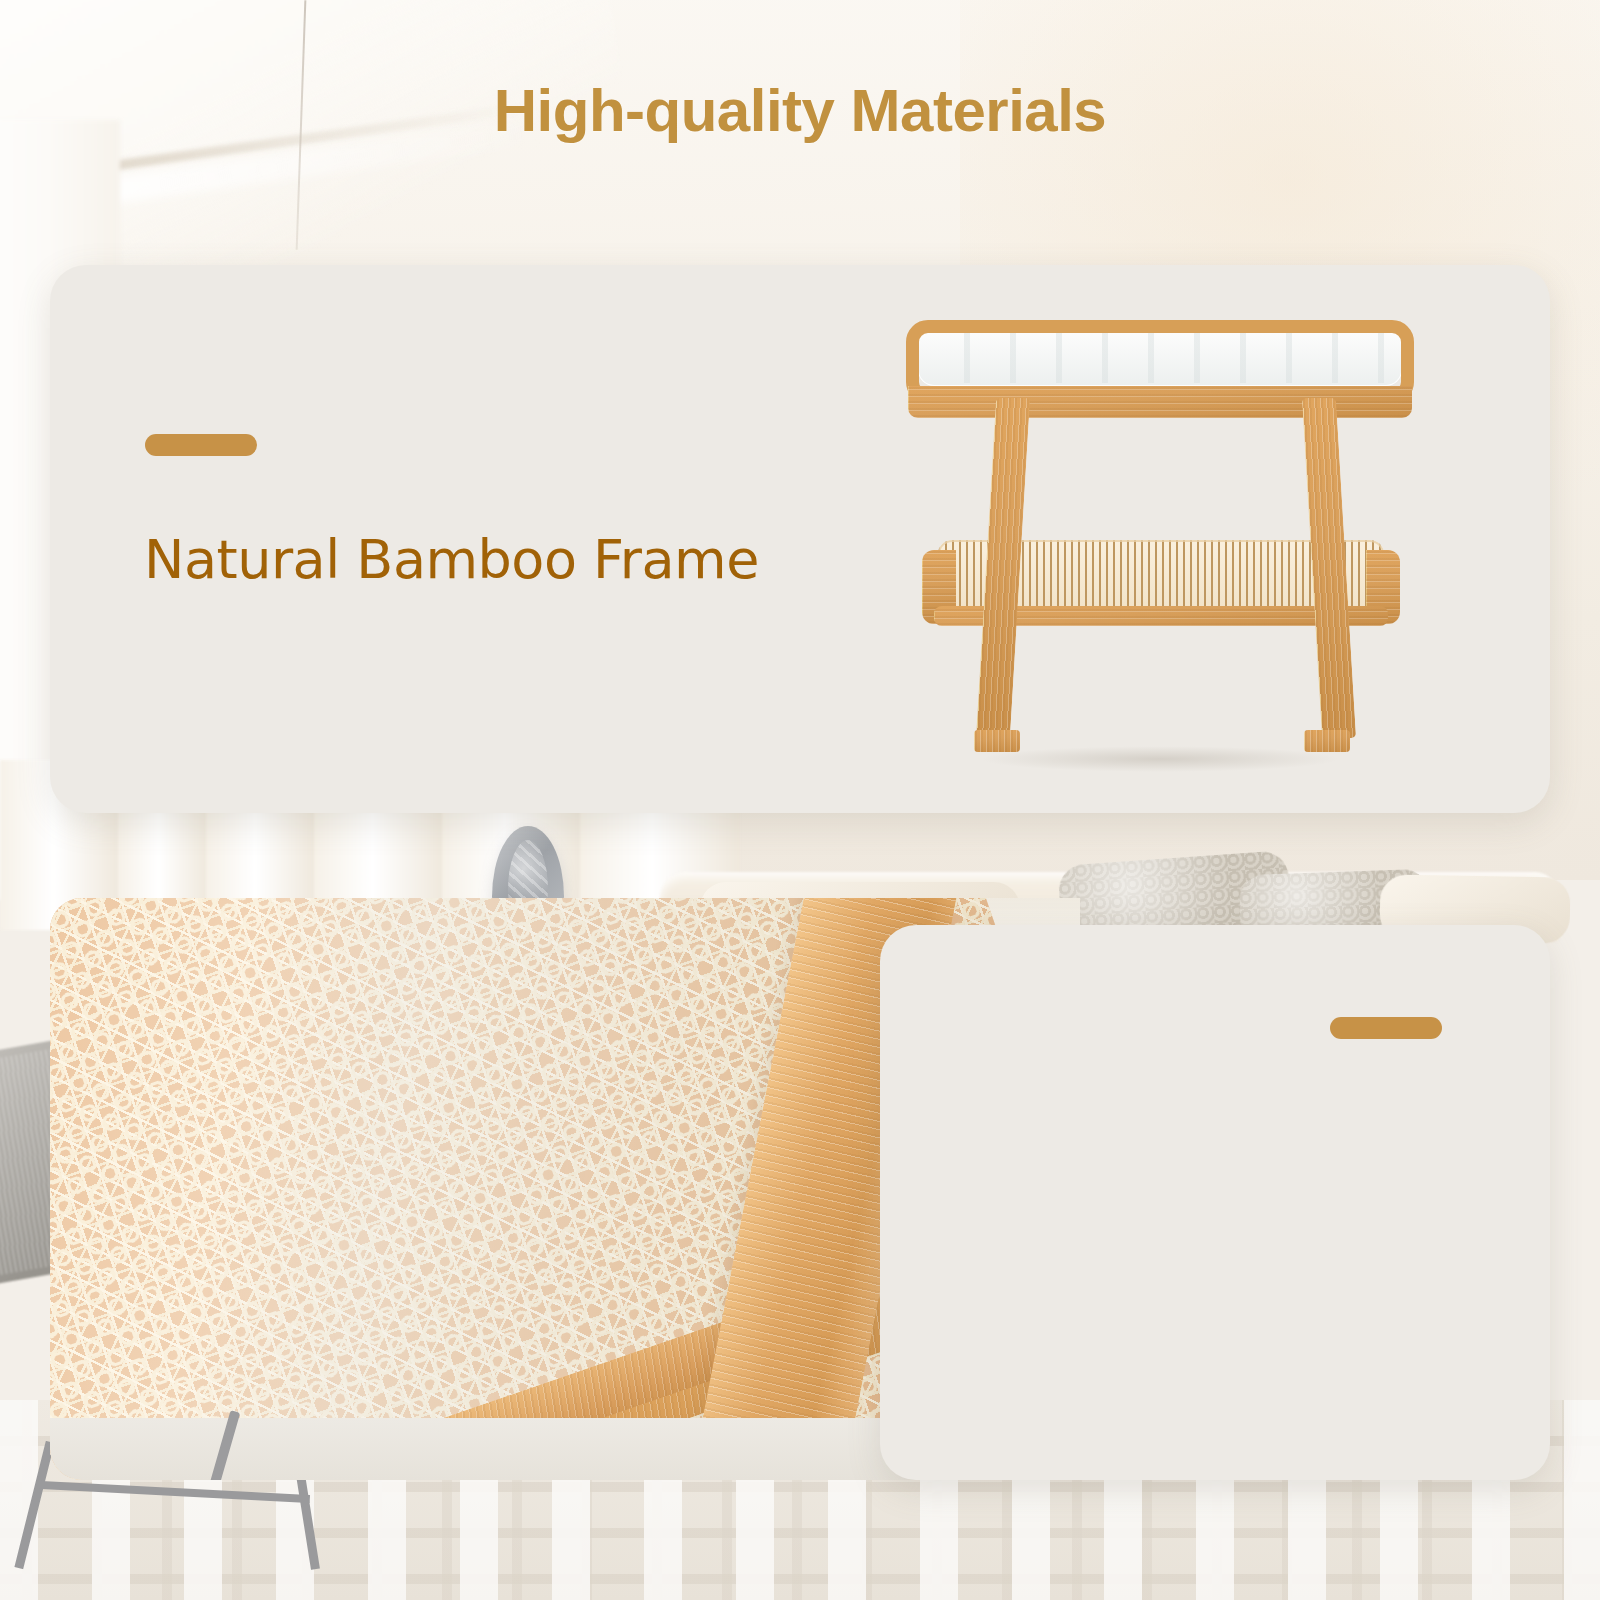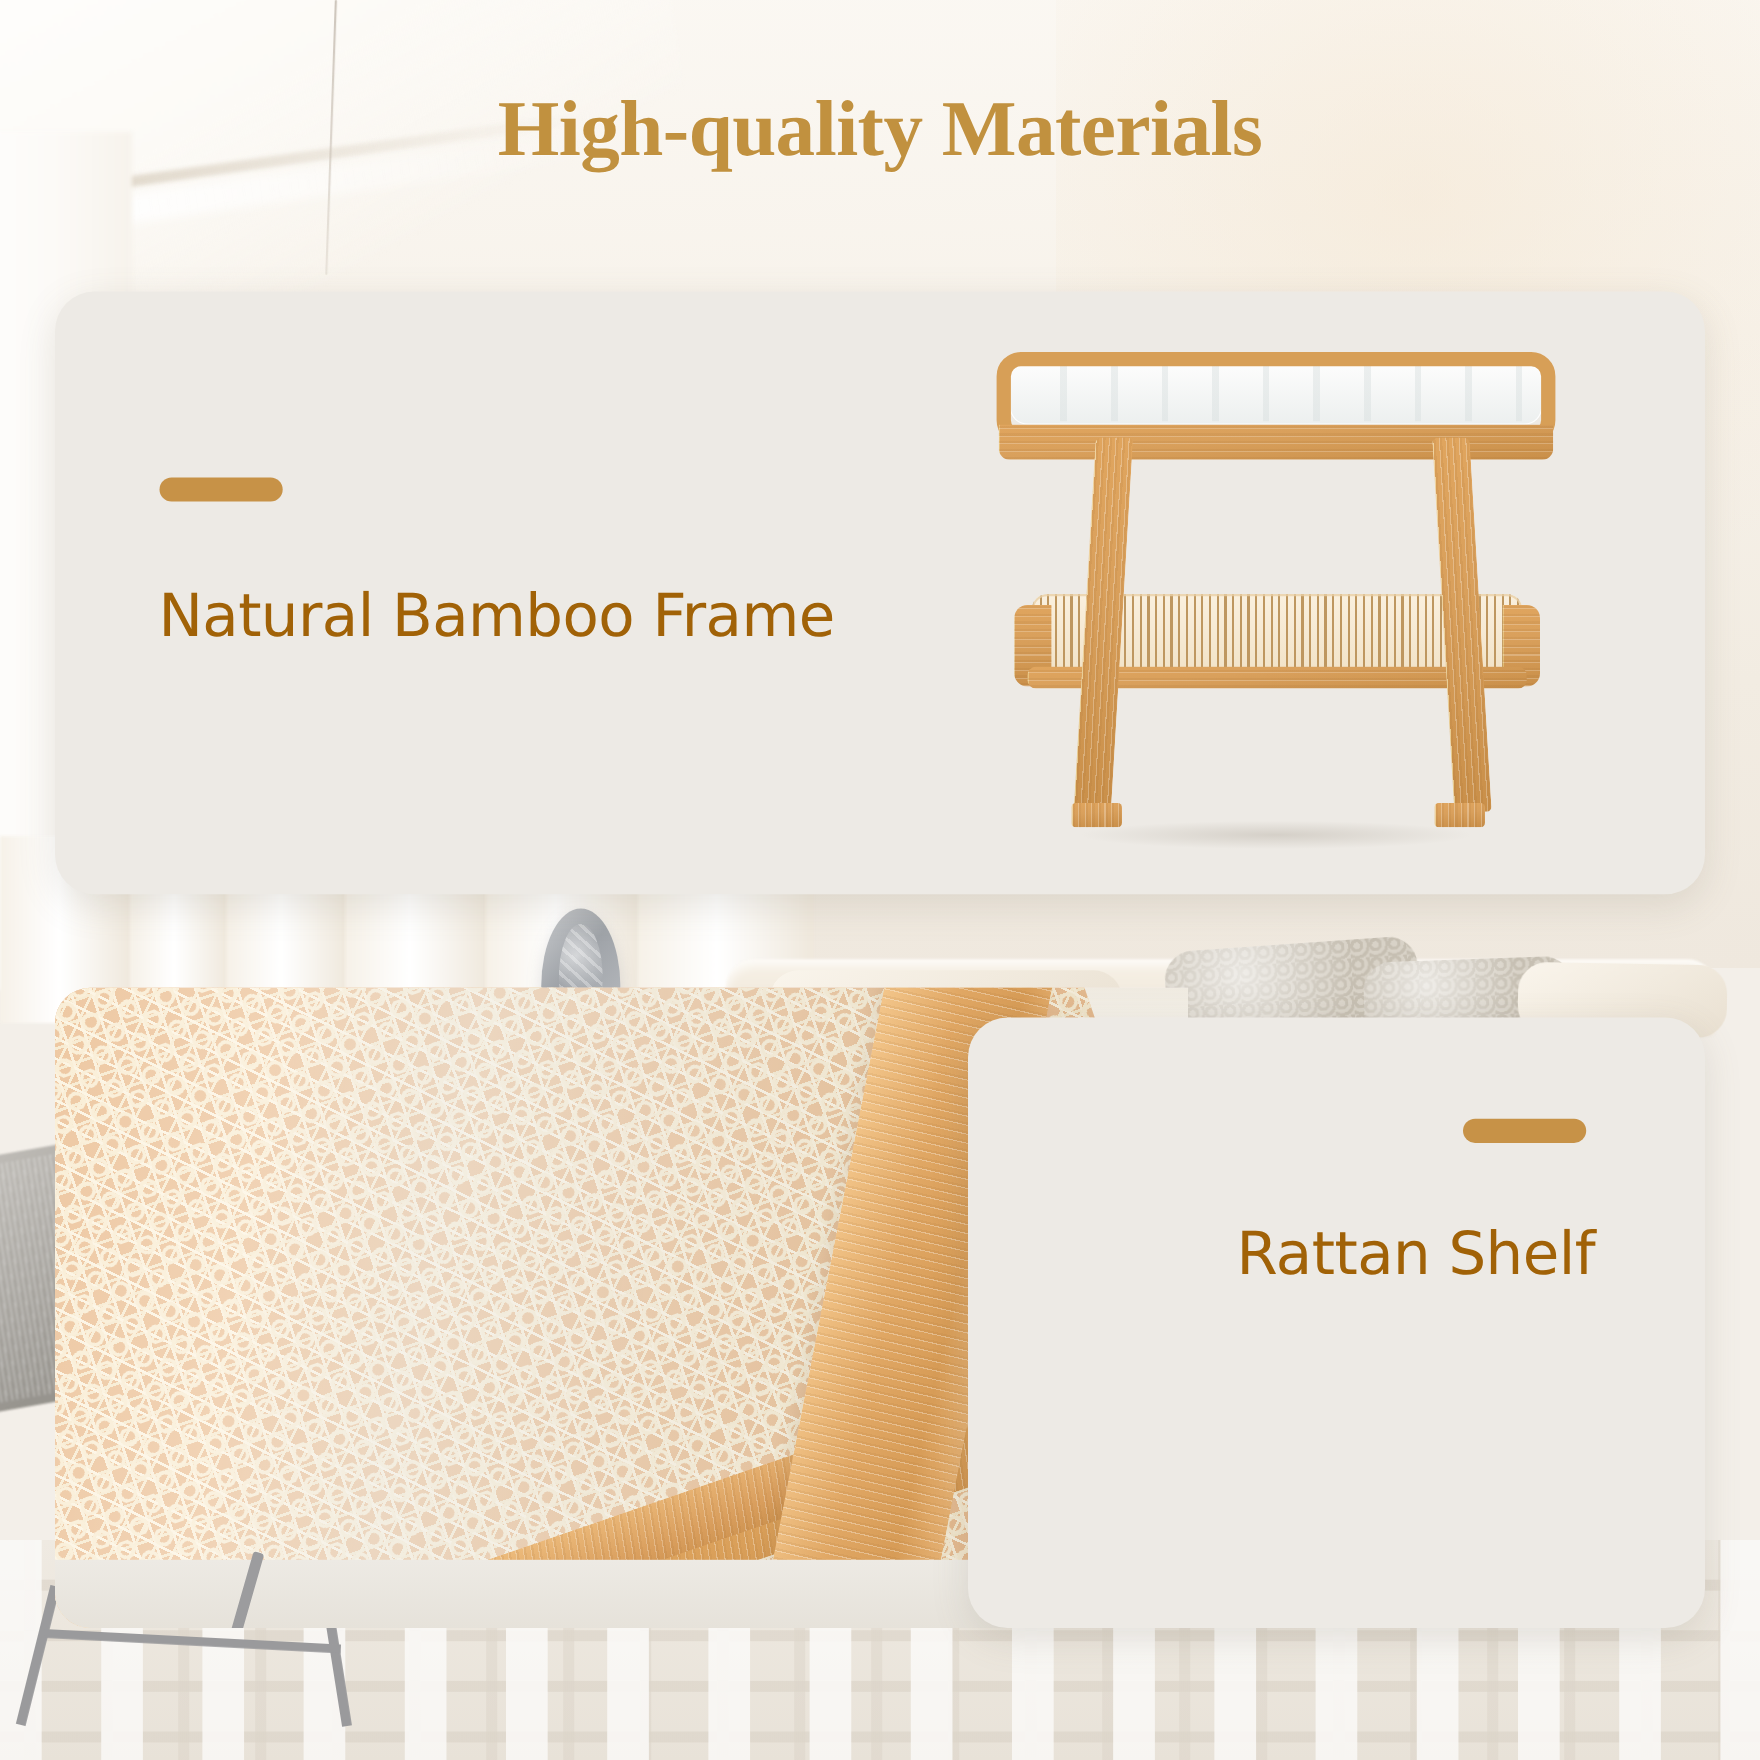--- a/index.html
+++ b/index.html
@@ -133,9 +133,9 @@
   #headline{
     position:absolute; left:0; top:76px; width:1600px;
     text-align:center;
-    font-family:Liberation Serif, serif;
+    font-family:Liberation Sans, sans-serif;
     font-weight:bold;
-    font-size:72px;
+    font-size:60px;
     letter-spacing:-0.5px;
     color:#C1913F;
     z-index:5;

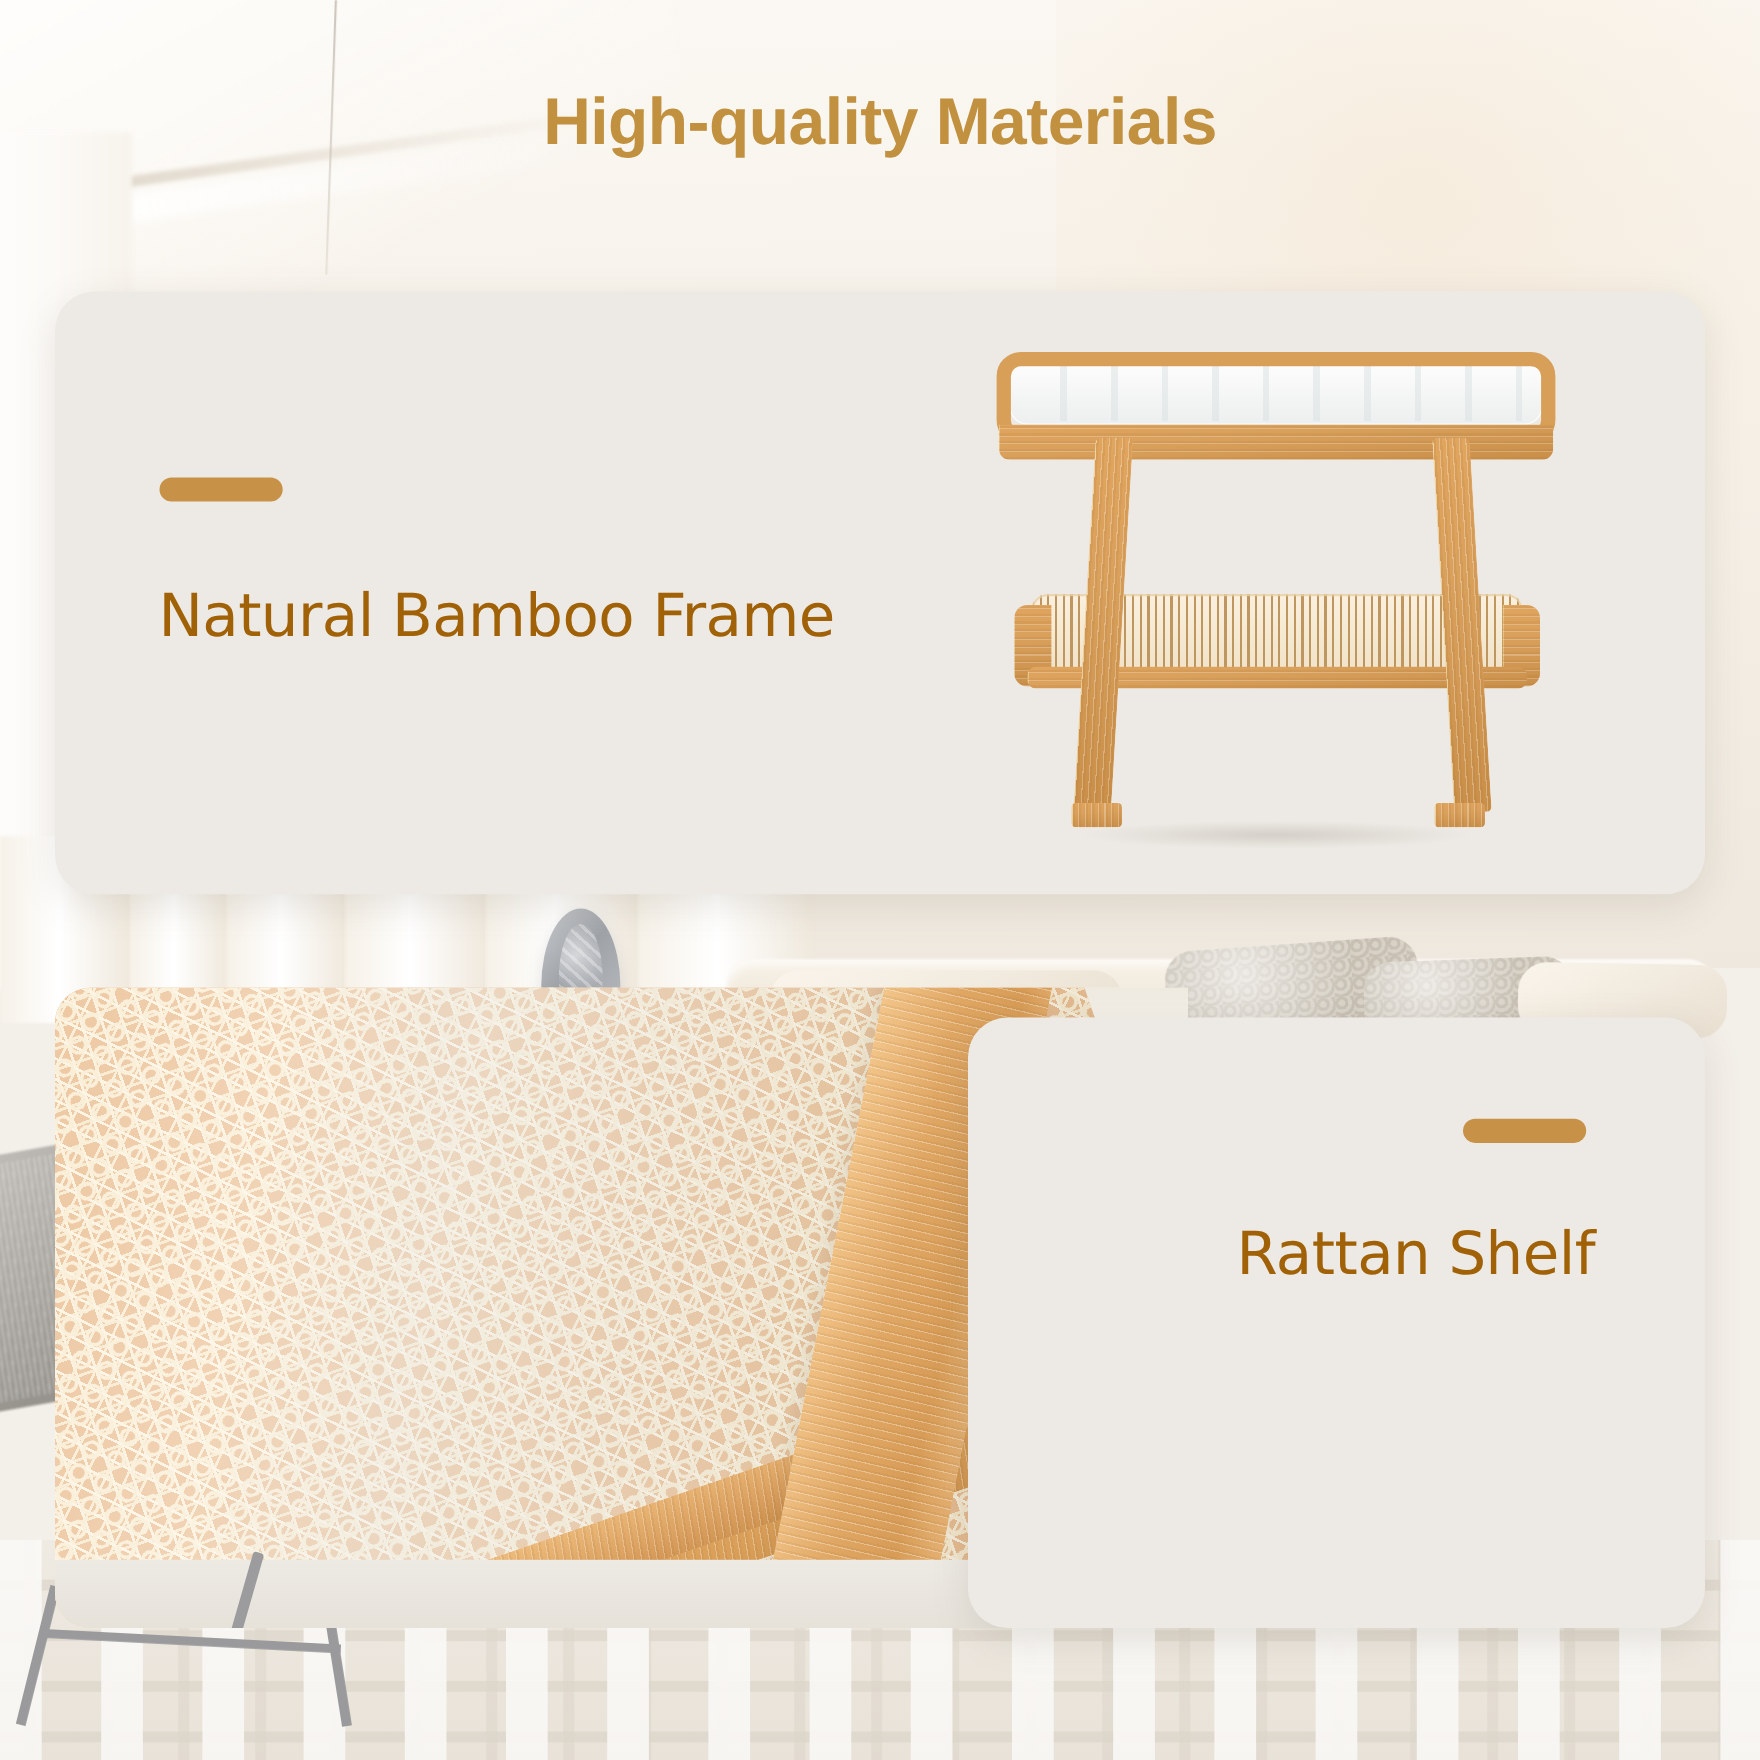--- a/index.html
+++ b/index.html
@@ -433,7 +433,6 @@
 <div id="card-bottom" class="card"></div>
 <div id="dash-bottom" class="gold-dash"></div>
 <div id="label-bottom" class="feature-label">
-  <div>Rattan Shelf</div>
 </div>
 
 </body></html>

